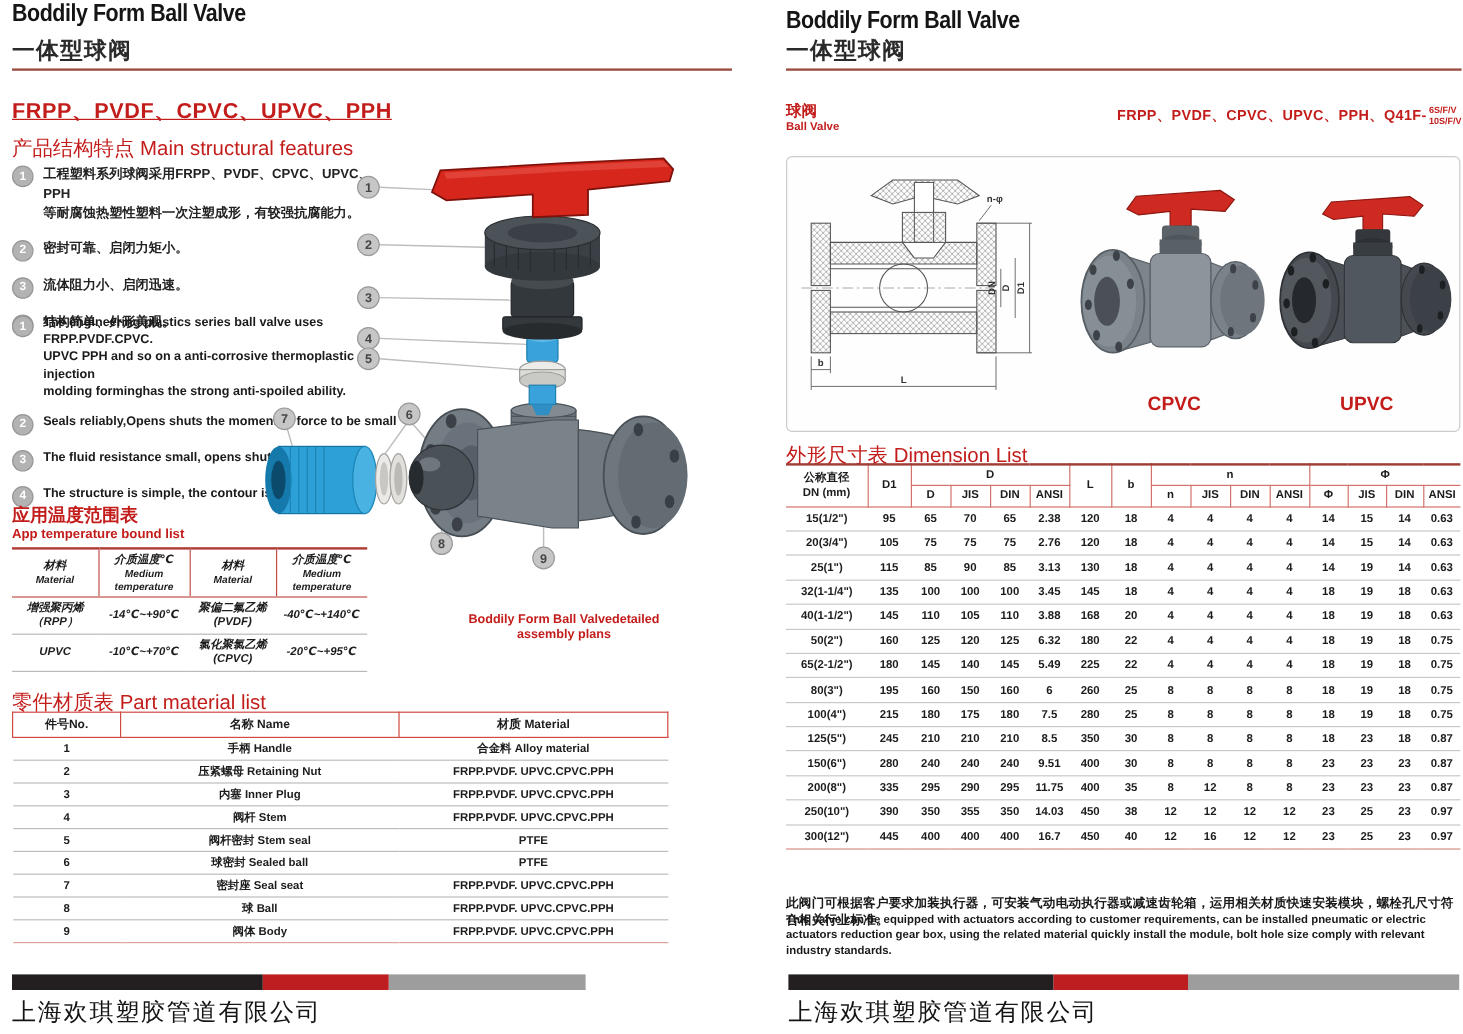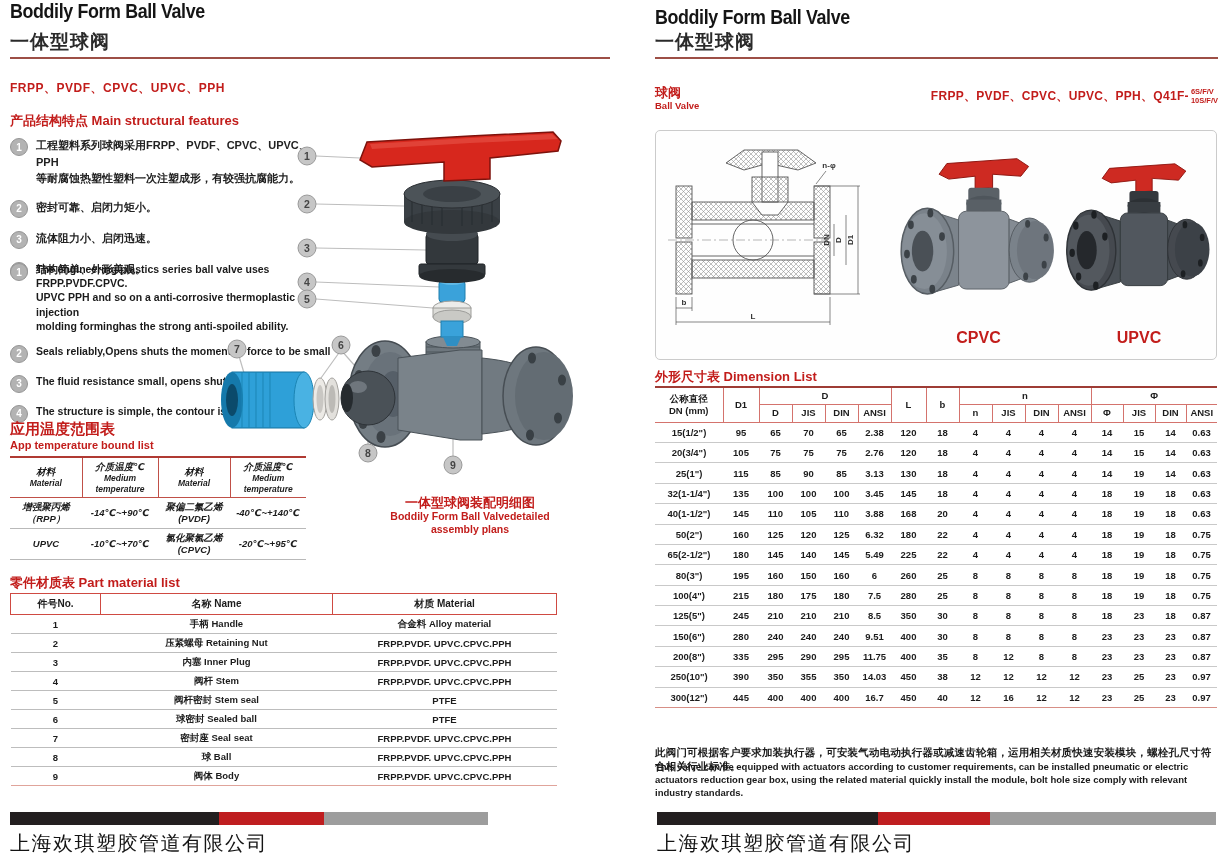--- a/index.html
+++ b/index.html
@@ -18,7 +18,7 @@
   .head-rule{height:0;border-top:2px solid #9d4f46;width:100%;}
 
   .red{color:#c21d1b;}
-  .materials-line{font-size:12px;font-weight:700;letter-spacing:.5px;}
+  .materials-line{font-size:18px;font-weight:700;letter-spacing:.5px;text-decoration:underline;}
   .sec-head{font-size:13px;font-weight:700;}
 
   

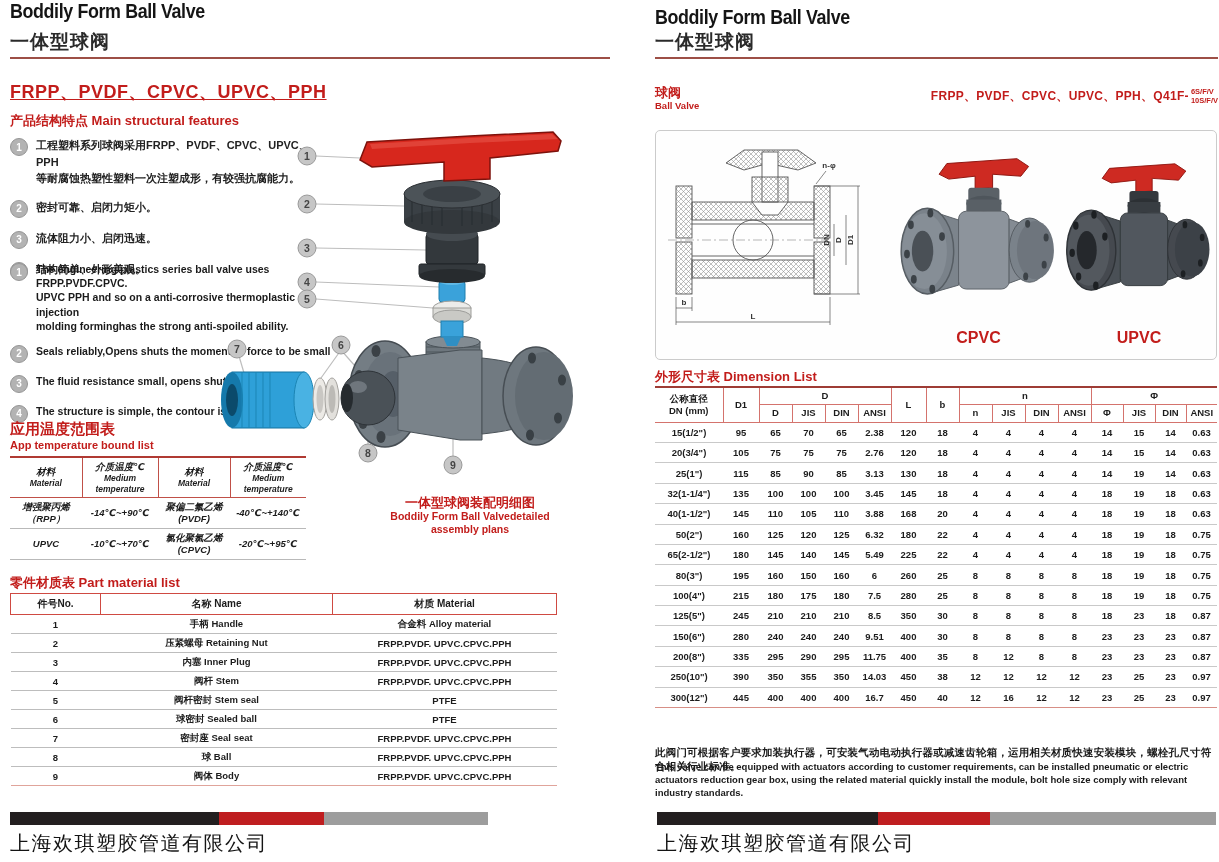--- a/index.html
+++ b/index.html
@@ -19,7 +19,7 @@
 
   .red{color:#c21d1b;}
   .materials-line{font-size:18px;font-weight:700;letter-spacing:.5px;text-decoration:underline;}
-  .sec-head{font-size:13px;font-weight:700;}
+  .sec-head{font-size:17px;font-weight:400;}
 
   
   .feat{display:flex;align-items:flex-start;margin-bottom:12px;}

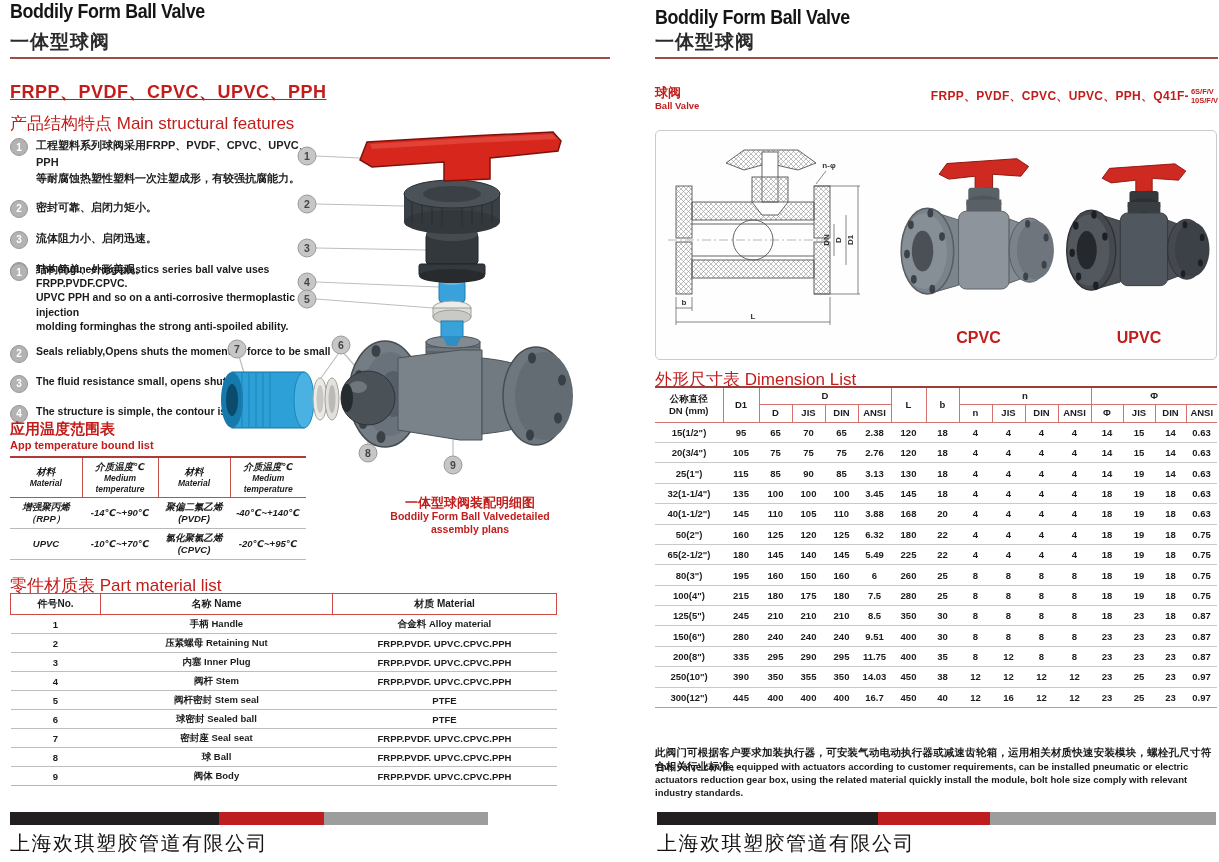--- a/index.html
+++ b/index.html
@@ -372,7 +372,6 @@
     </g>
   </svg>
 
-  <div class="abs red diag-caption-zh" style="left:330px;top:494px;width:260px;">一体型球阀装配明细图</div>
   <div class="abs red diag-caption-en" style="left:330px;top:510px;width:260px;">Boddily Form Ball Valvedetailed
 assembly plans</div>
 

